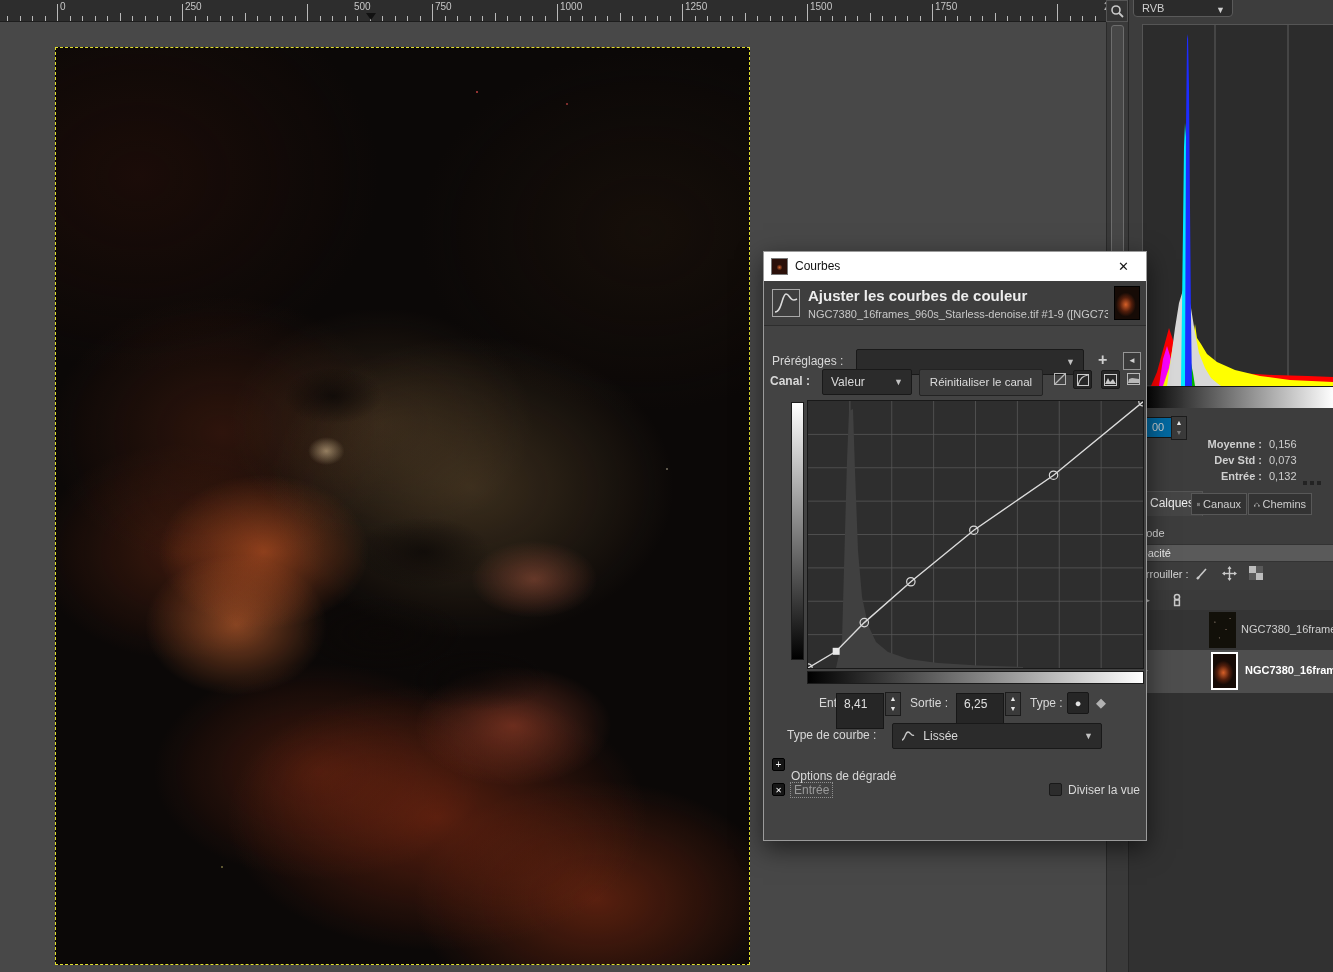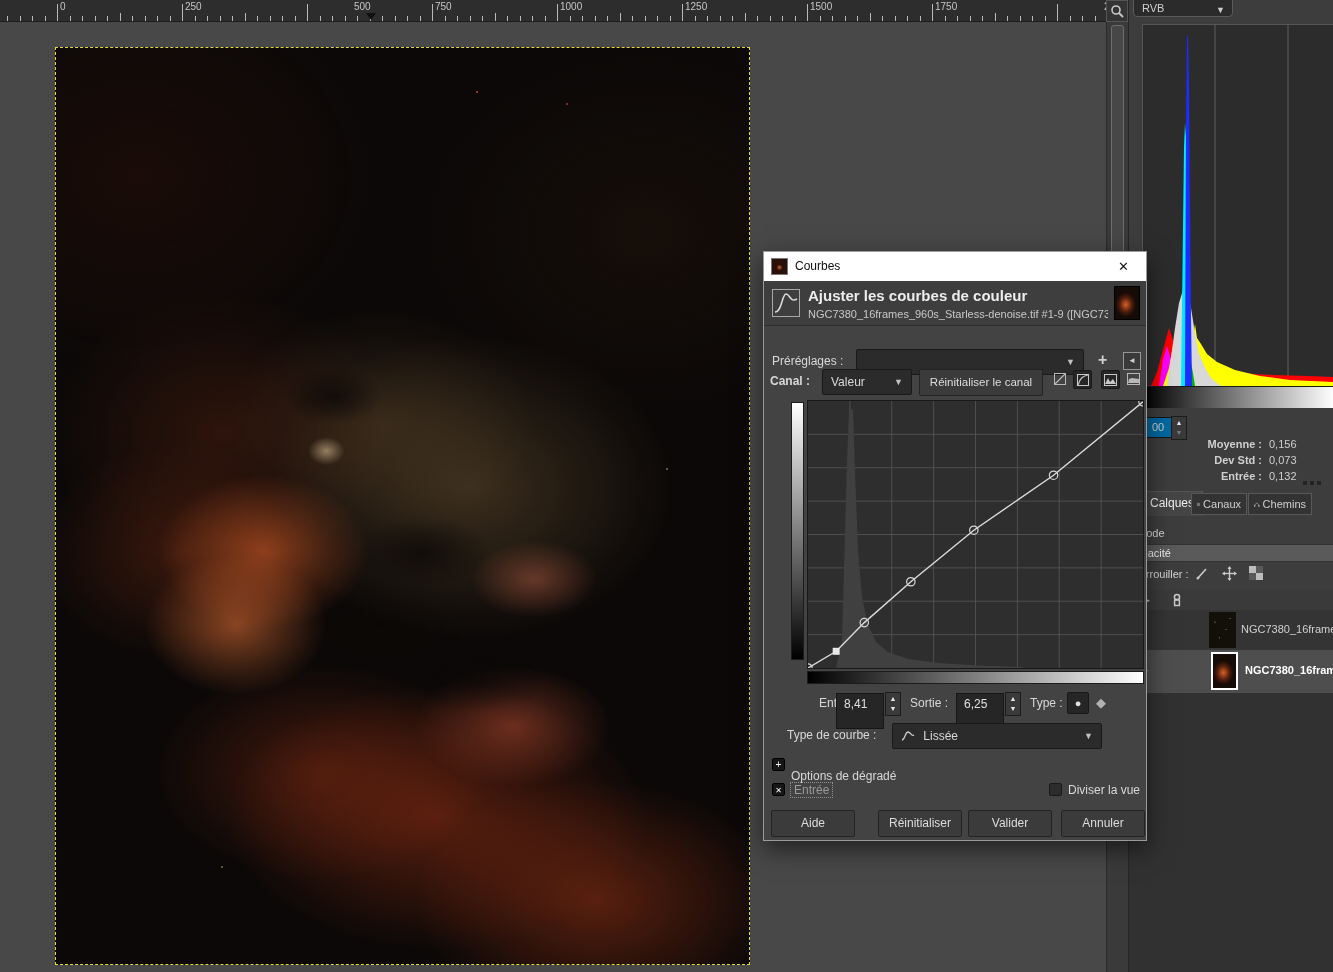--- a/index.html
+++ b/index.html
@@ -504,12 +504,6 @@
       <div class="dlg-label" style="left:304px;top:1px;">Diviser la vue</div>
     </div>
 
-    <div id="row-btns">
-      <div class="dlg-btn" style="left:7px;width:84px;">Aide</div>
-      <div class="dlg-btn" style="left:114px;width:84px;">Réinitialiser</div>
-      <div class="dlg-btn" style="left:204px;width:84px;">Valider</div>
-      <div class="dlg-btn" style="left:297px;width:84px;">Annuler</div>
-    </div>
   </div>
 
 </div>

